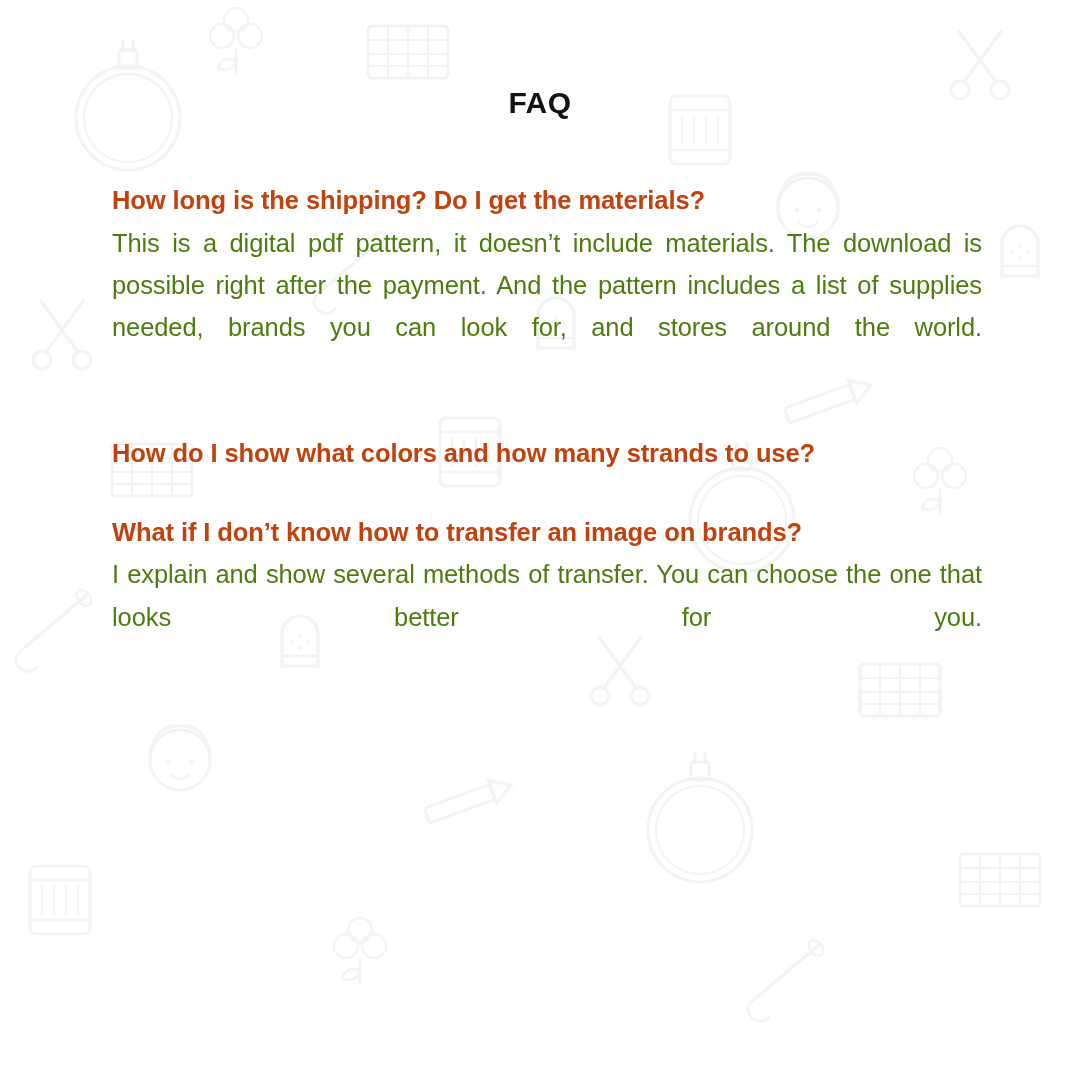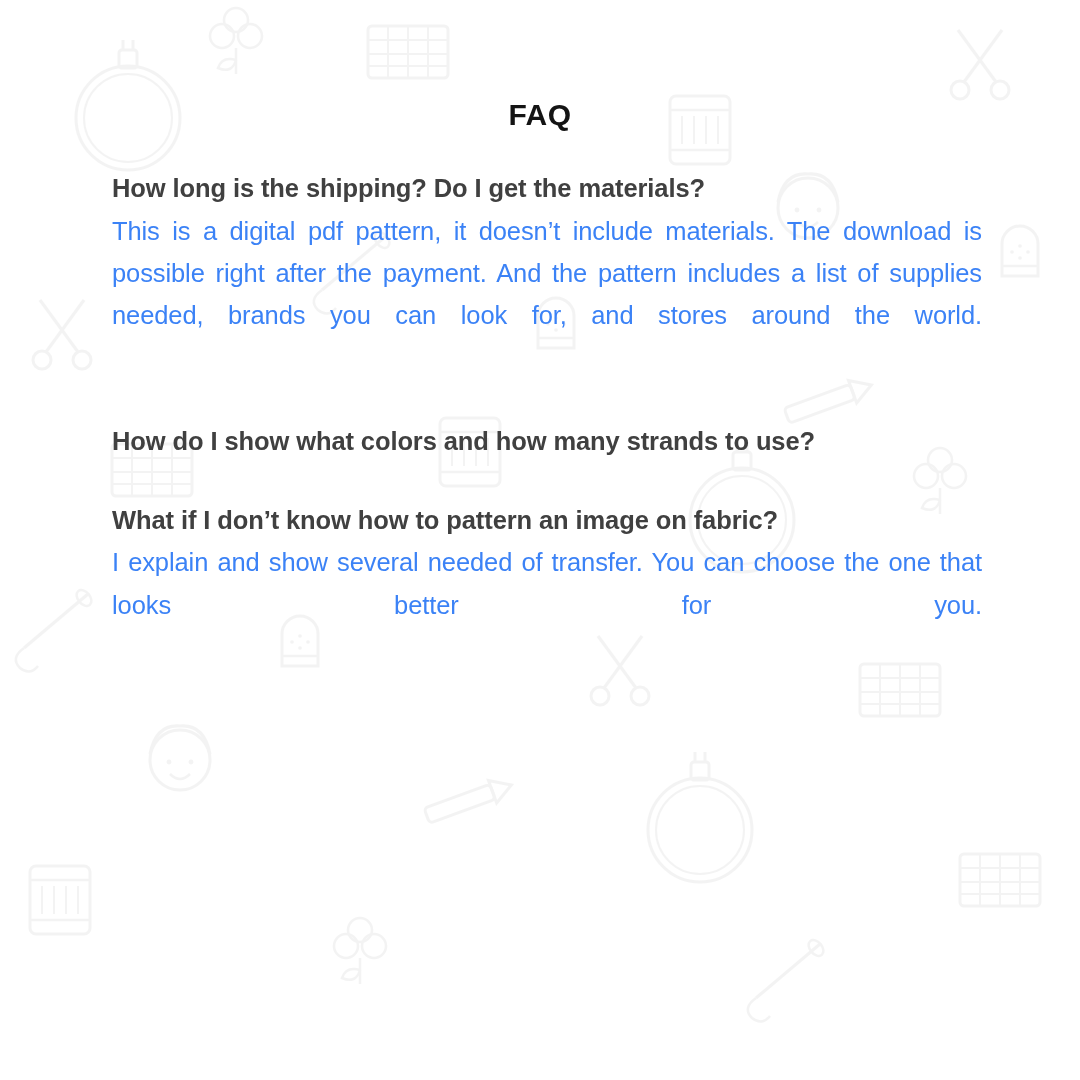--- a/index.html
+++ b/index.html
@@ -32,7 +32,7 @@
     width: 1080px;
     height: 1080px;
     box-sizing: border-box;
-    padding: 16px;
+    padding: 4px;
   }
 
   .faq-title {

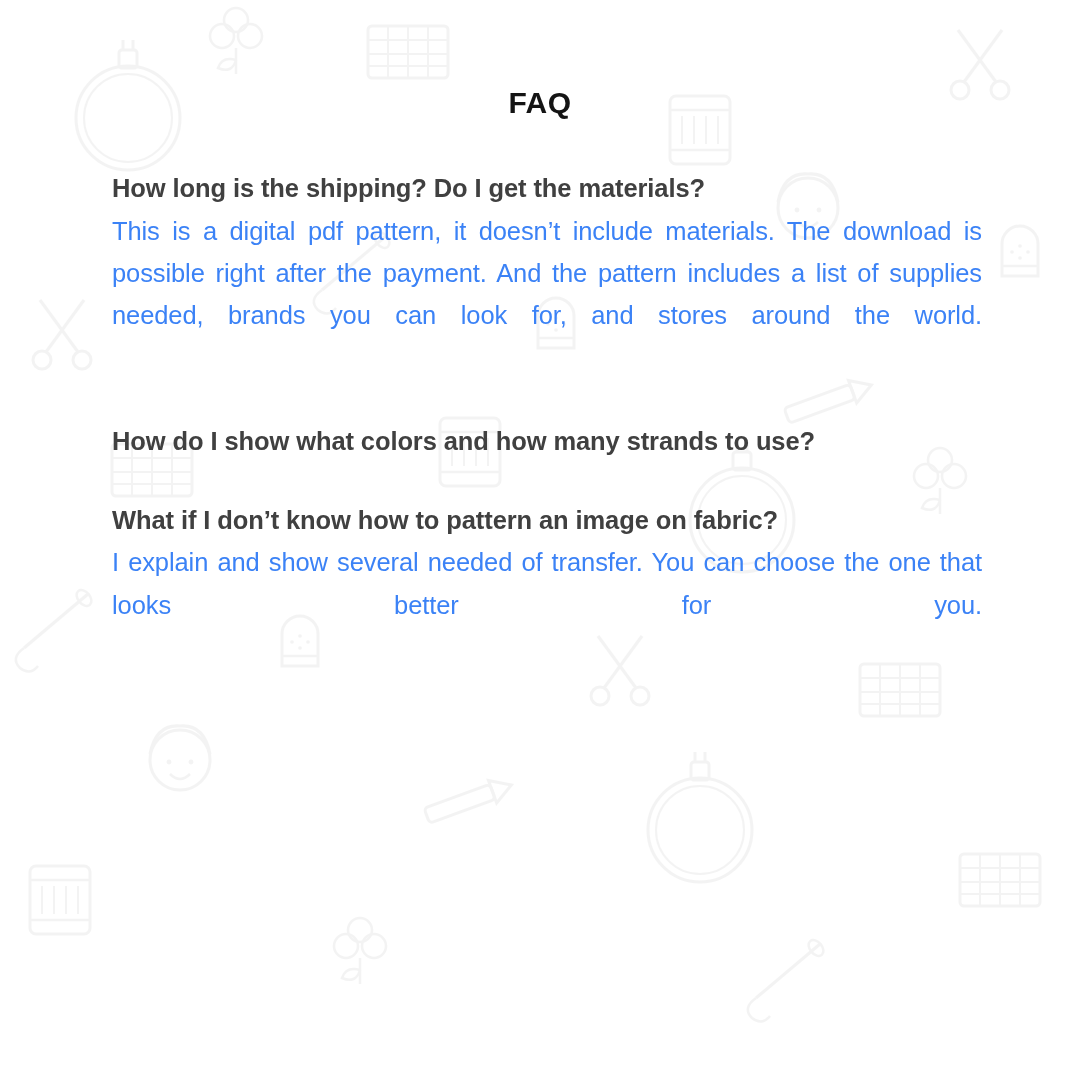--- a/index.html
+++ b/index.html
@@ -66,8 +66,8 @@
     font-size: 25.5px;
     font-weight: 700;
     line-height: 1.28;
-    color: #404040;
-    margin: 4px 0 5px 0;
+    color: #c2410c;
+    margin: 16px 0 5px 0;
     letter-spacing: -0.1px;
   }
 

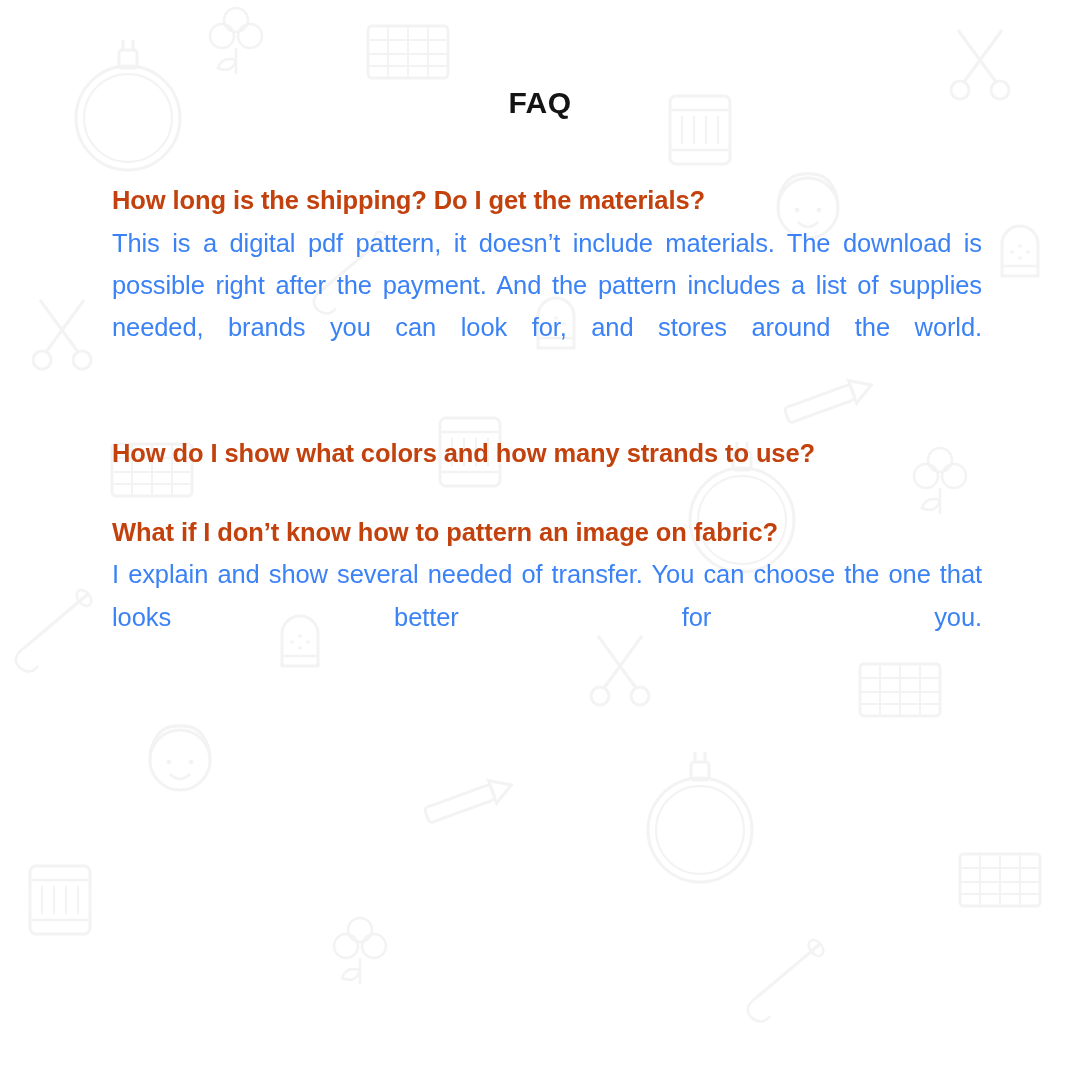--- a/index.html
+++ b/index.html
@@ -75,7 +75,7 @@
     font-size: 25.5px;
     font-weight: 400;
     line-height: 1.66;
-    color: #3b82f6;
+    color: #4d7c0f;
     margin: 0;
     text-align: justify;
     text-justify: inter-word;

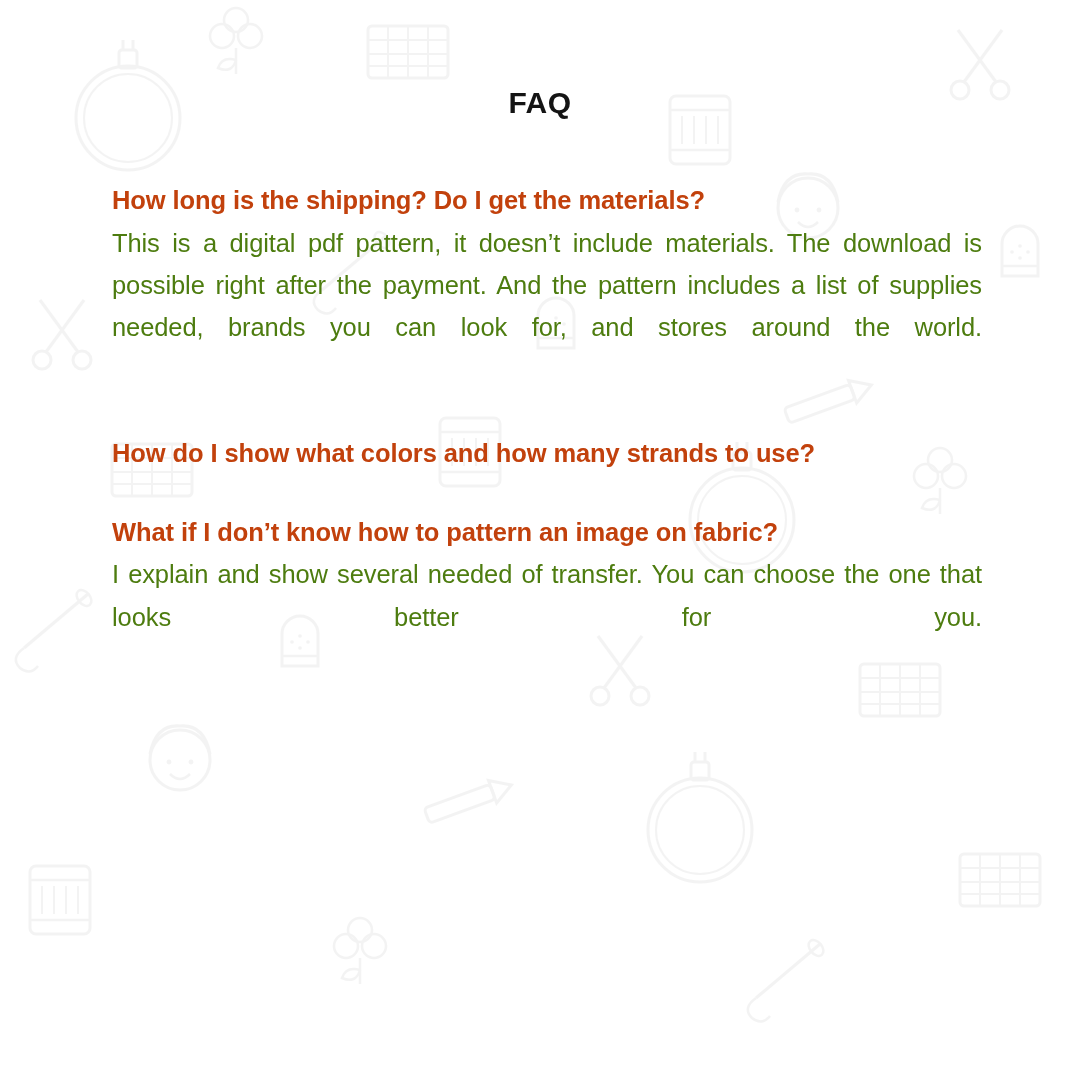--- a/index.html
+++ b/index.html
@@ -203,7 +203,7 @@
       <p class="faq-q">How do I show what colors and how many strands to use?</p>
     </li>
     <li class="faq-item">
-      <p class="faq-q">What if I don’t know how to pattern an image on fabric?</p>
+      <p class="faq-q">What if I don’t know how to transfer an image on brands?</p>
       <p class="faq-a">I explain and show several needed of transfer. You can choose the one that looks better for you.</p>
     </li>
   </ul>

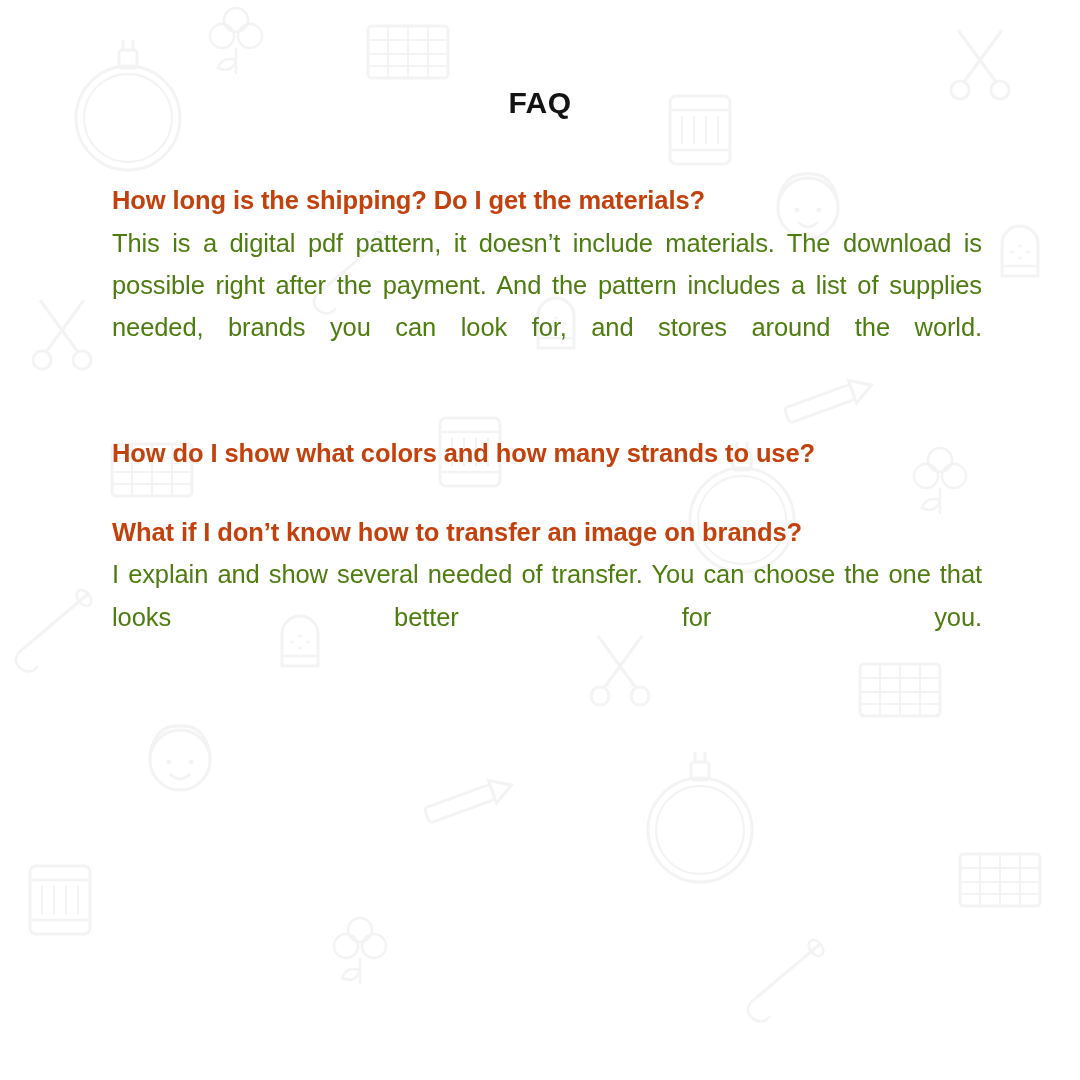--- a/index.html
+++ b/index.html
@@ -204,7 +204,7 @@
     </li>
     <li class="faq-item">
       <p class="faq-q">What if I don’t know how to transfer an image on brands?</p>
-      <p class="faq-a">I explain and show several needed of transfer. You can choose the one that looks better for you.</p>
+      <p class="faq-a">I explain and show several methods of transfer. You can choose the one that looks better for you.</p>
     </li>
   </ul>
 </div>

